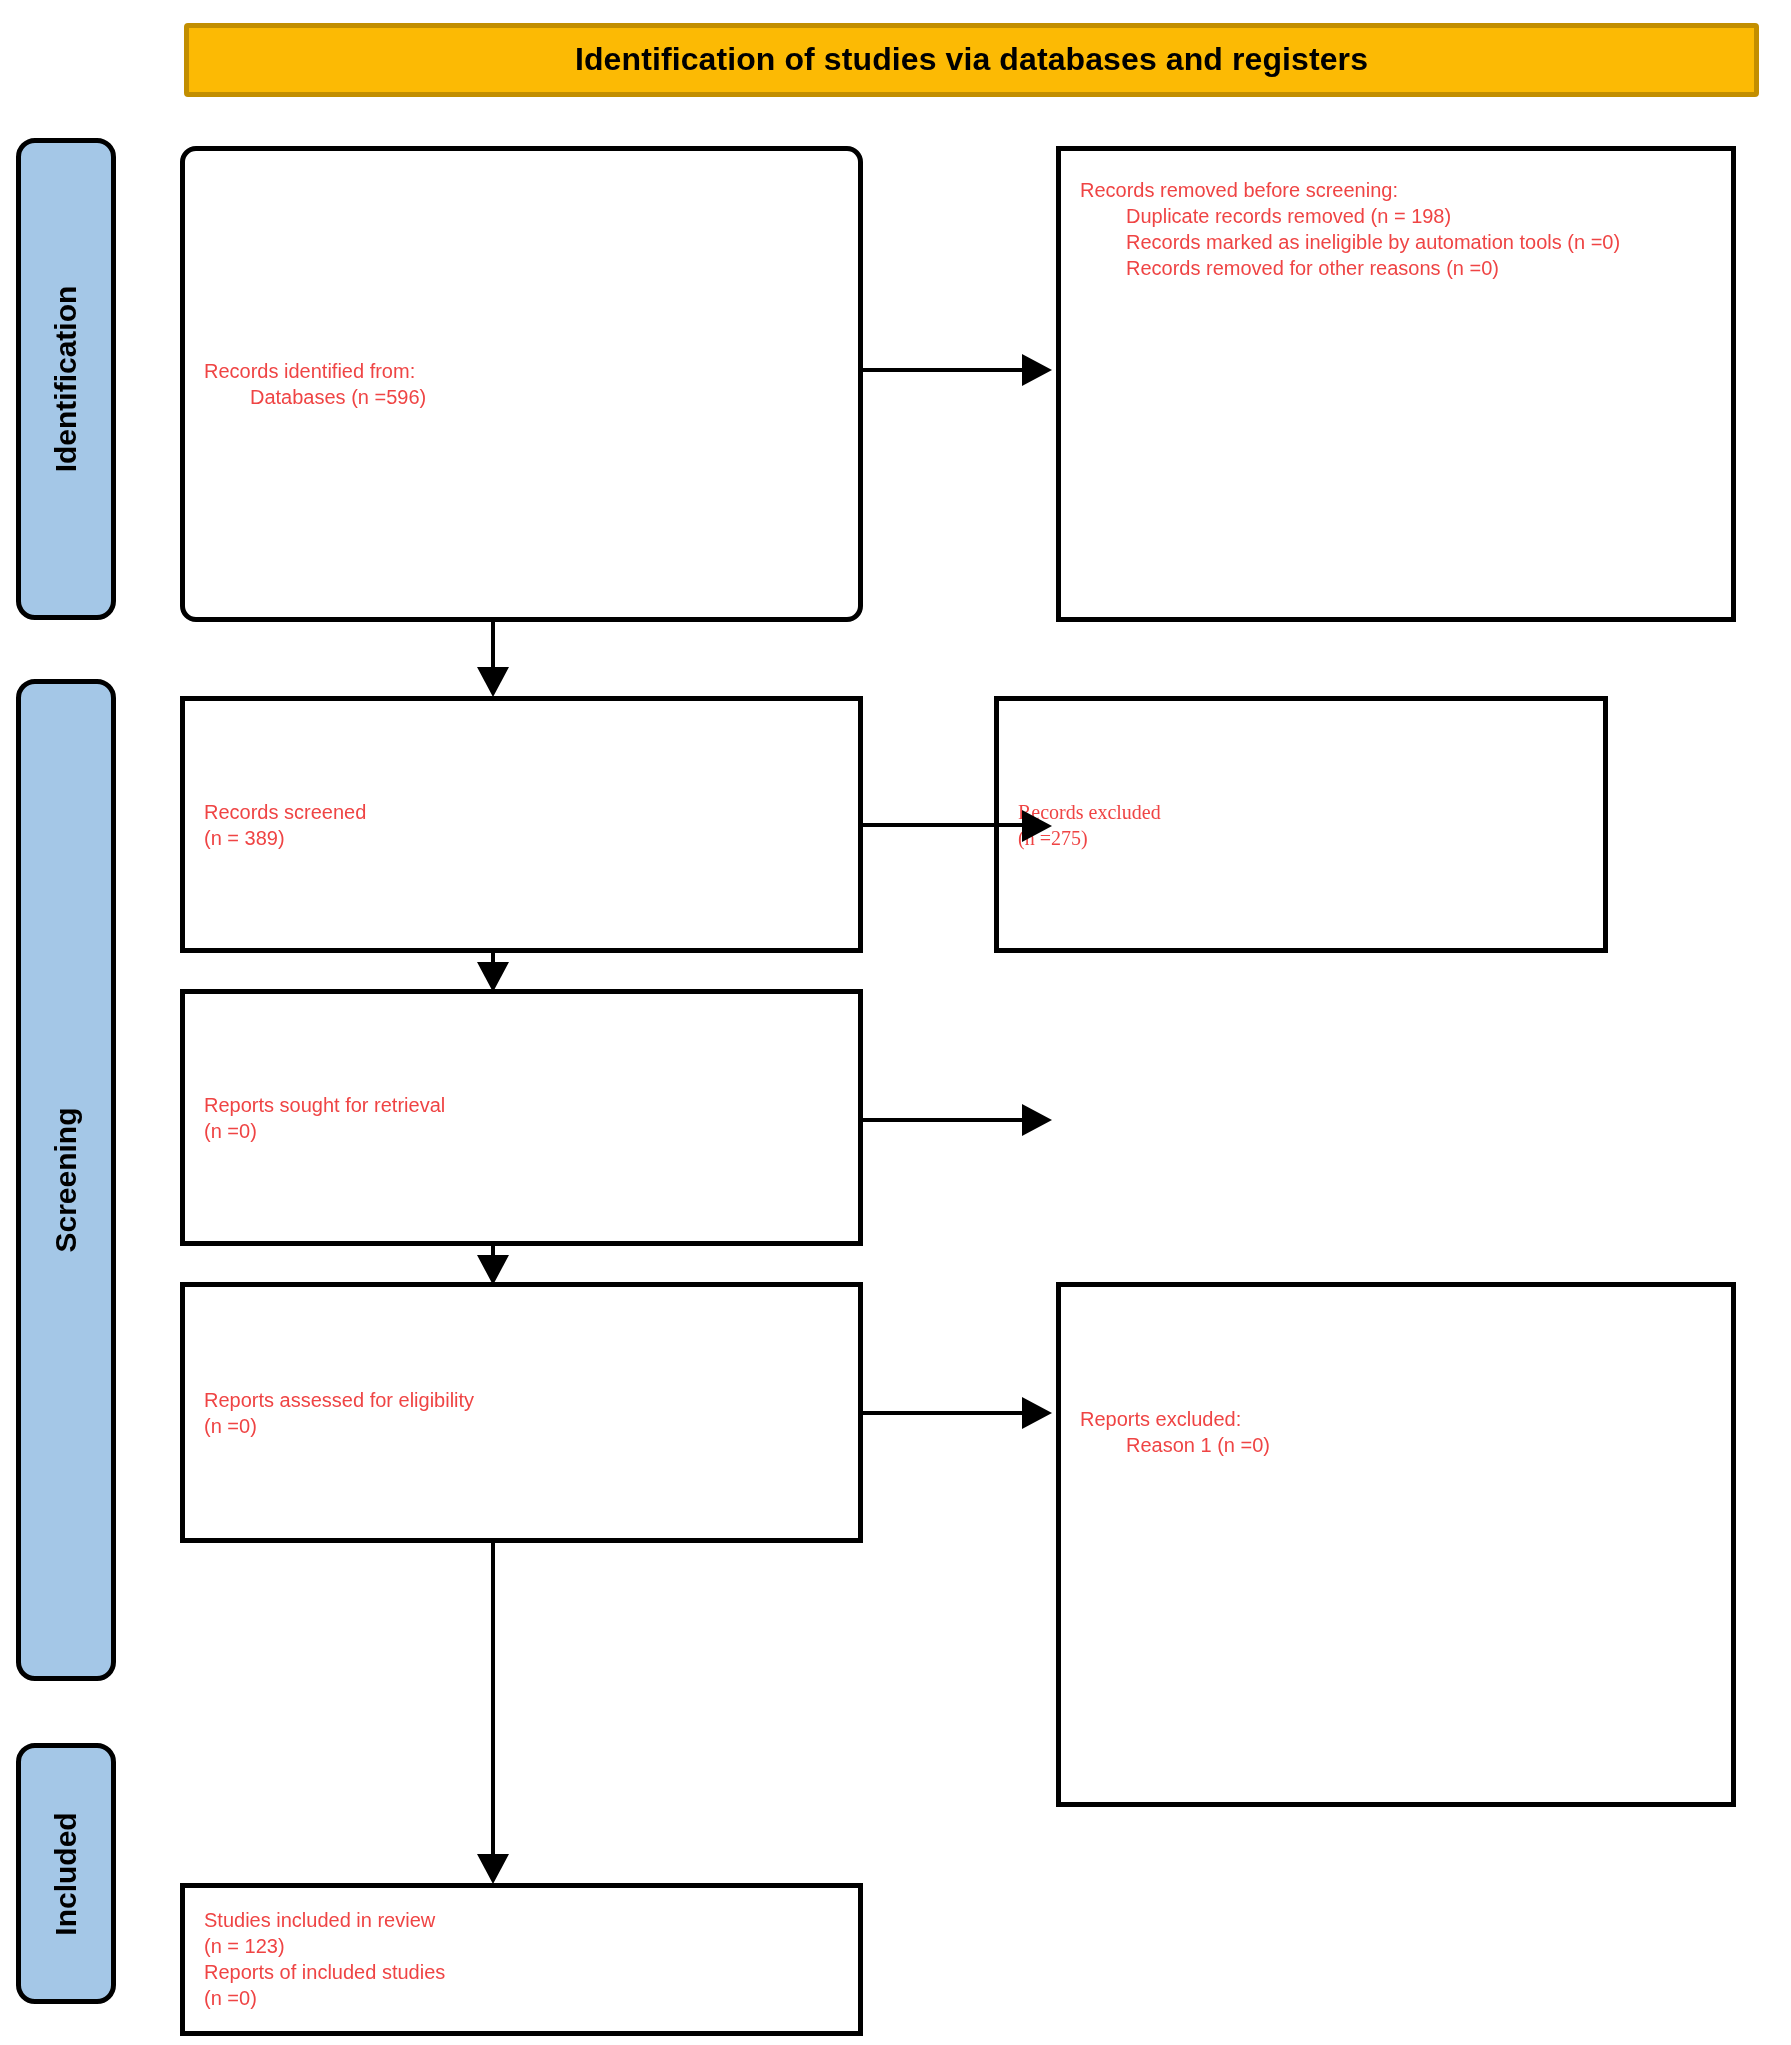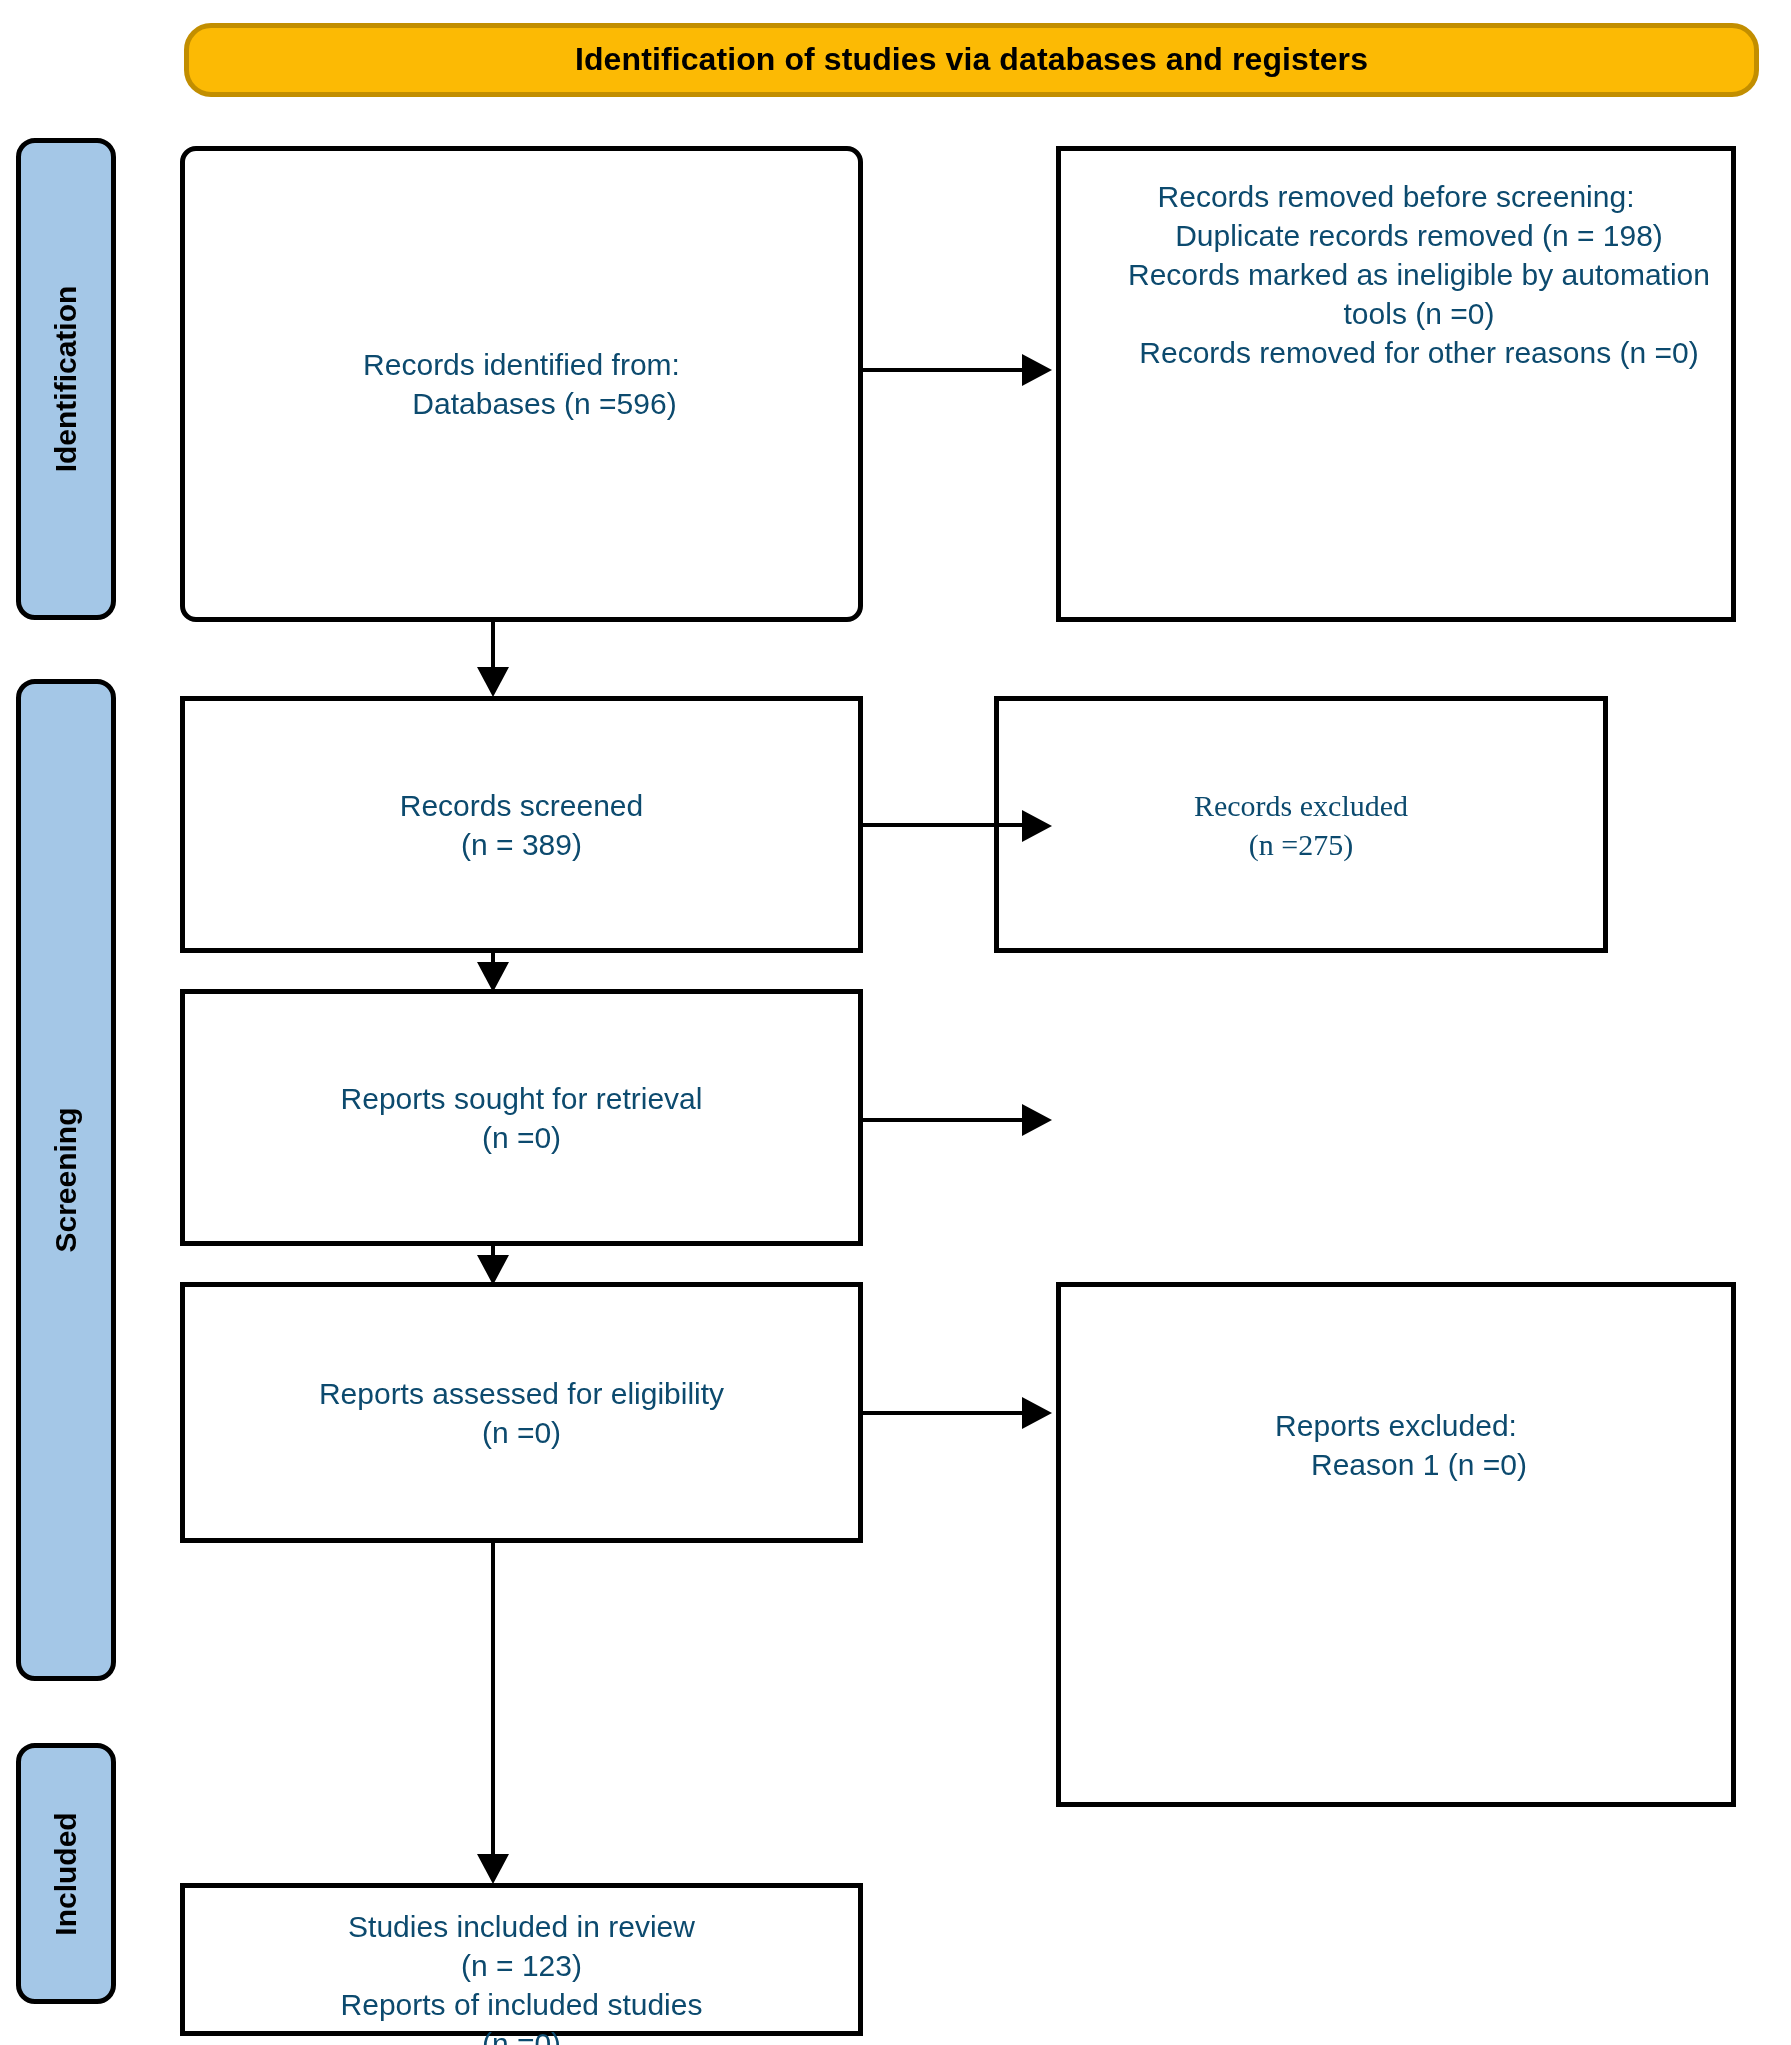--- a/index.html
+++ b/index.html
@@ -29,7 +29,7 @@
     height: 74px;
     background: #FCBA04;
     border: 5px solid #C28E00;
-    border-radius: 27px;
+    border-radius: 4px;
     box-sizing: border-box;
     display: flex;
     align-items: center;

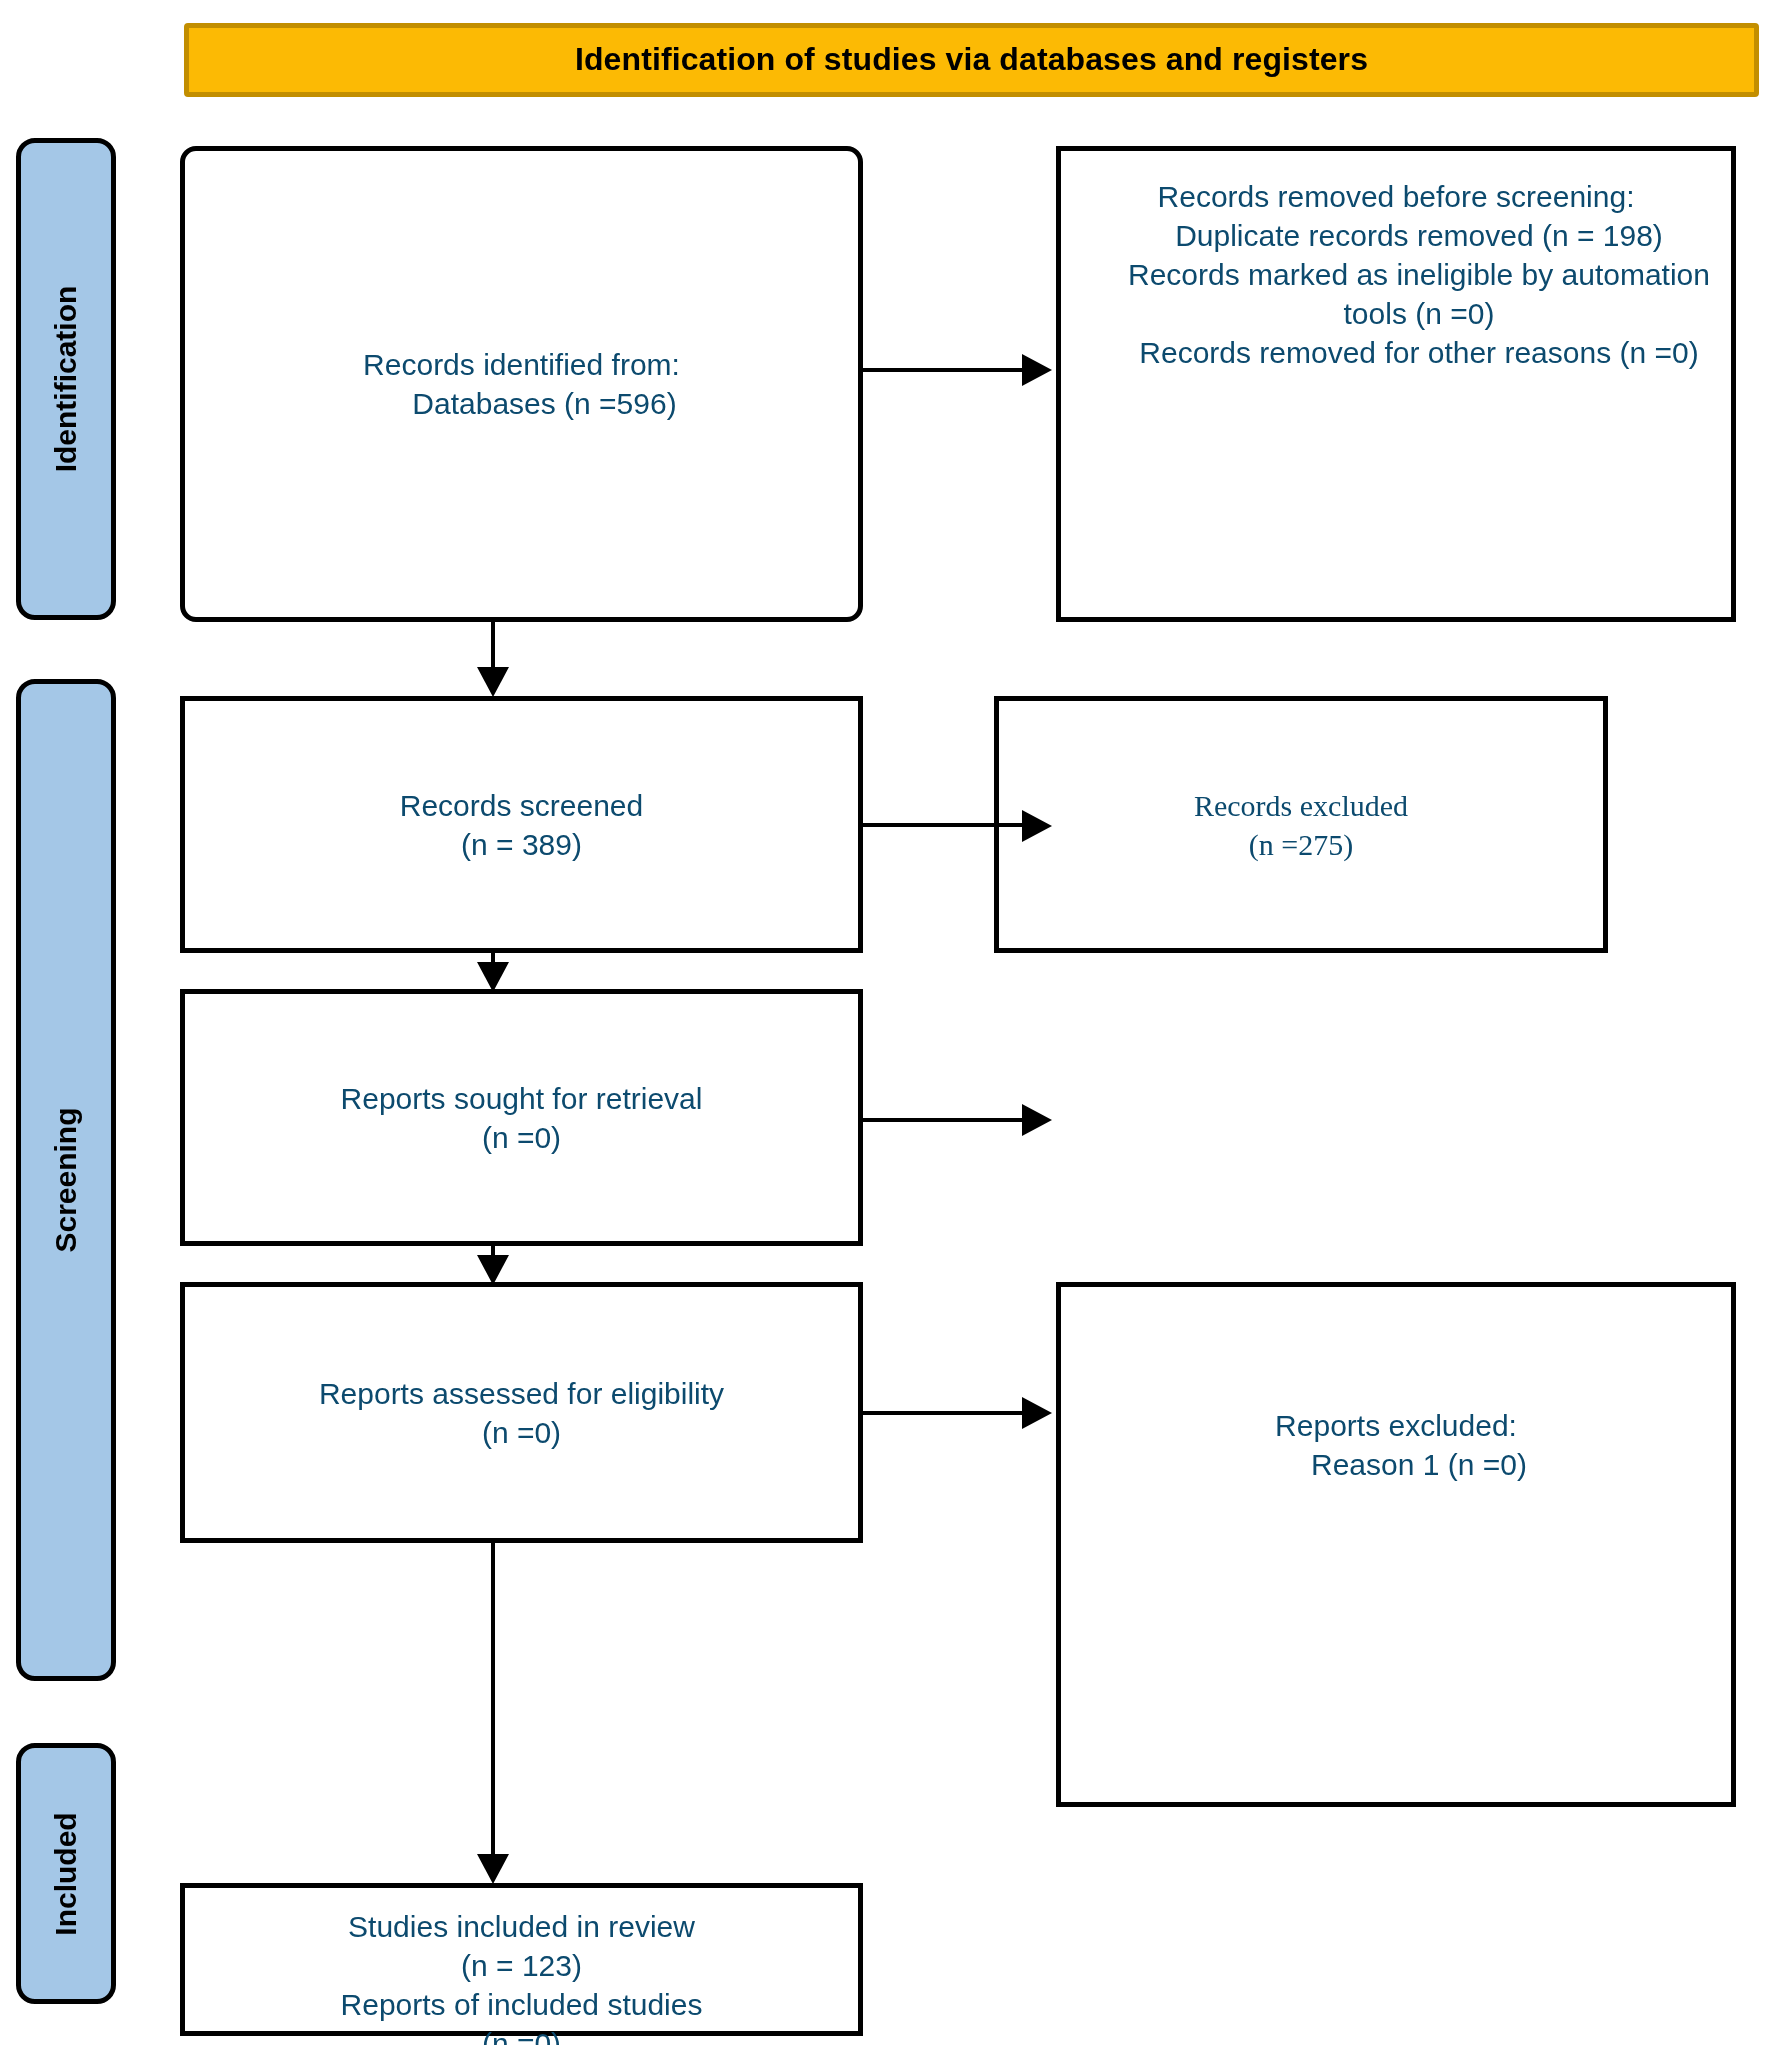--- a/index.html
+++ b/index.html
@@ -79,11 +79,10 @@
     justify-content: center;
   }
   .flow-box .box-text {
-    font-size: 30px;
+    font-size: 20px;
     line-height: 1.30;
-    color: #0c4a6e;
+    color: #ef4444;
     white-space: pre-wrap;
-    text-align: center;
   }
   .flow-box .box-text.indent { padding-left: 46px; }
 

